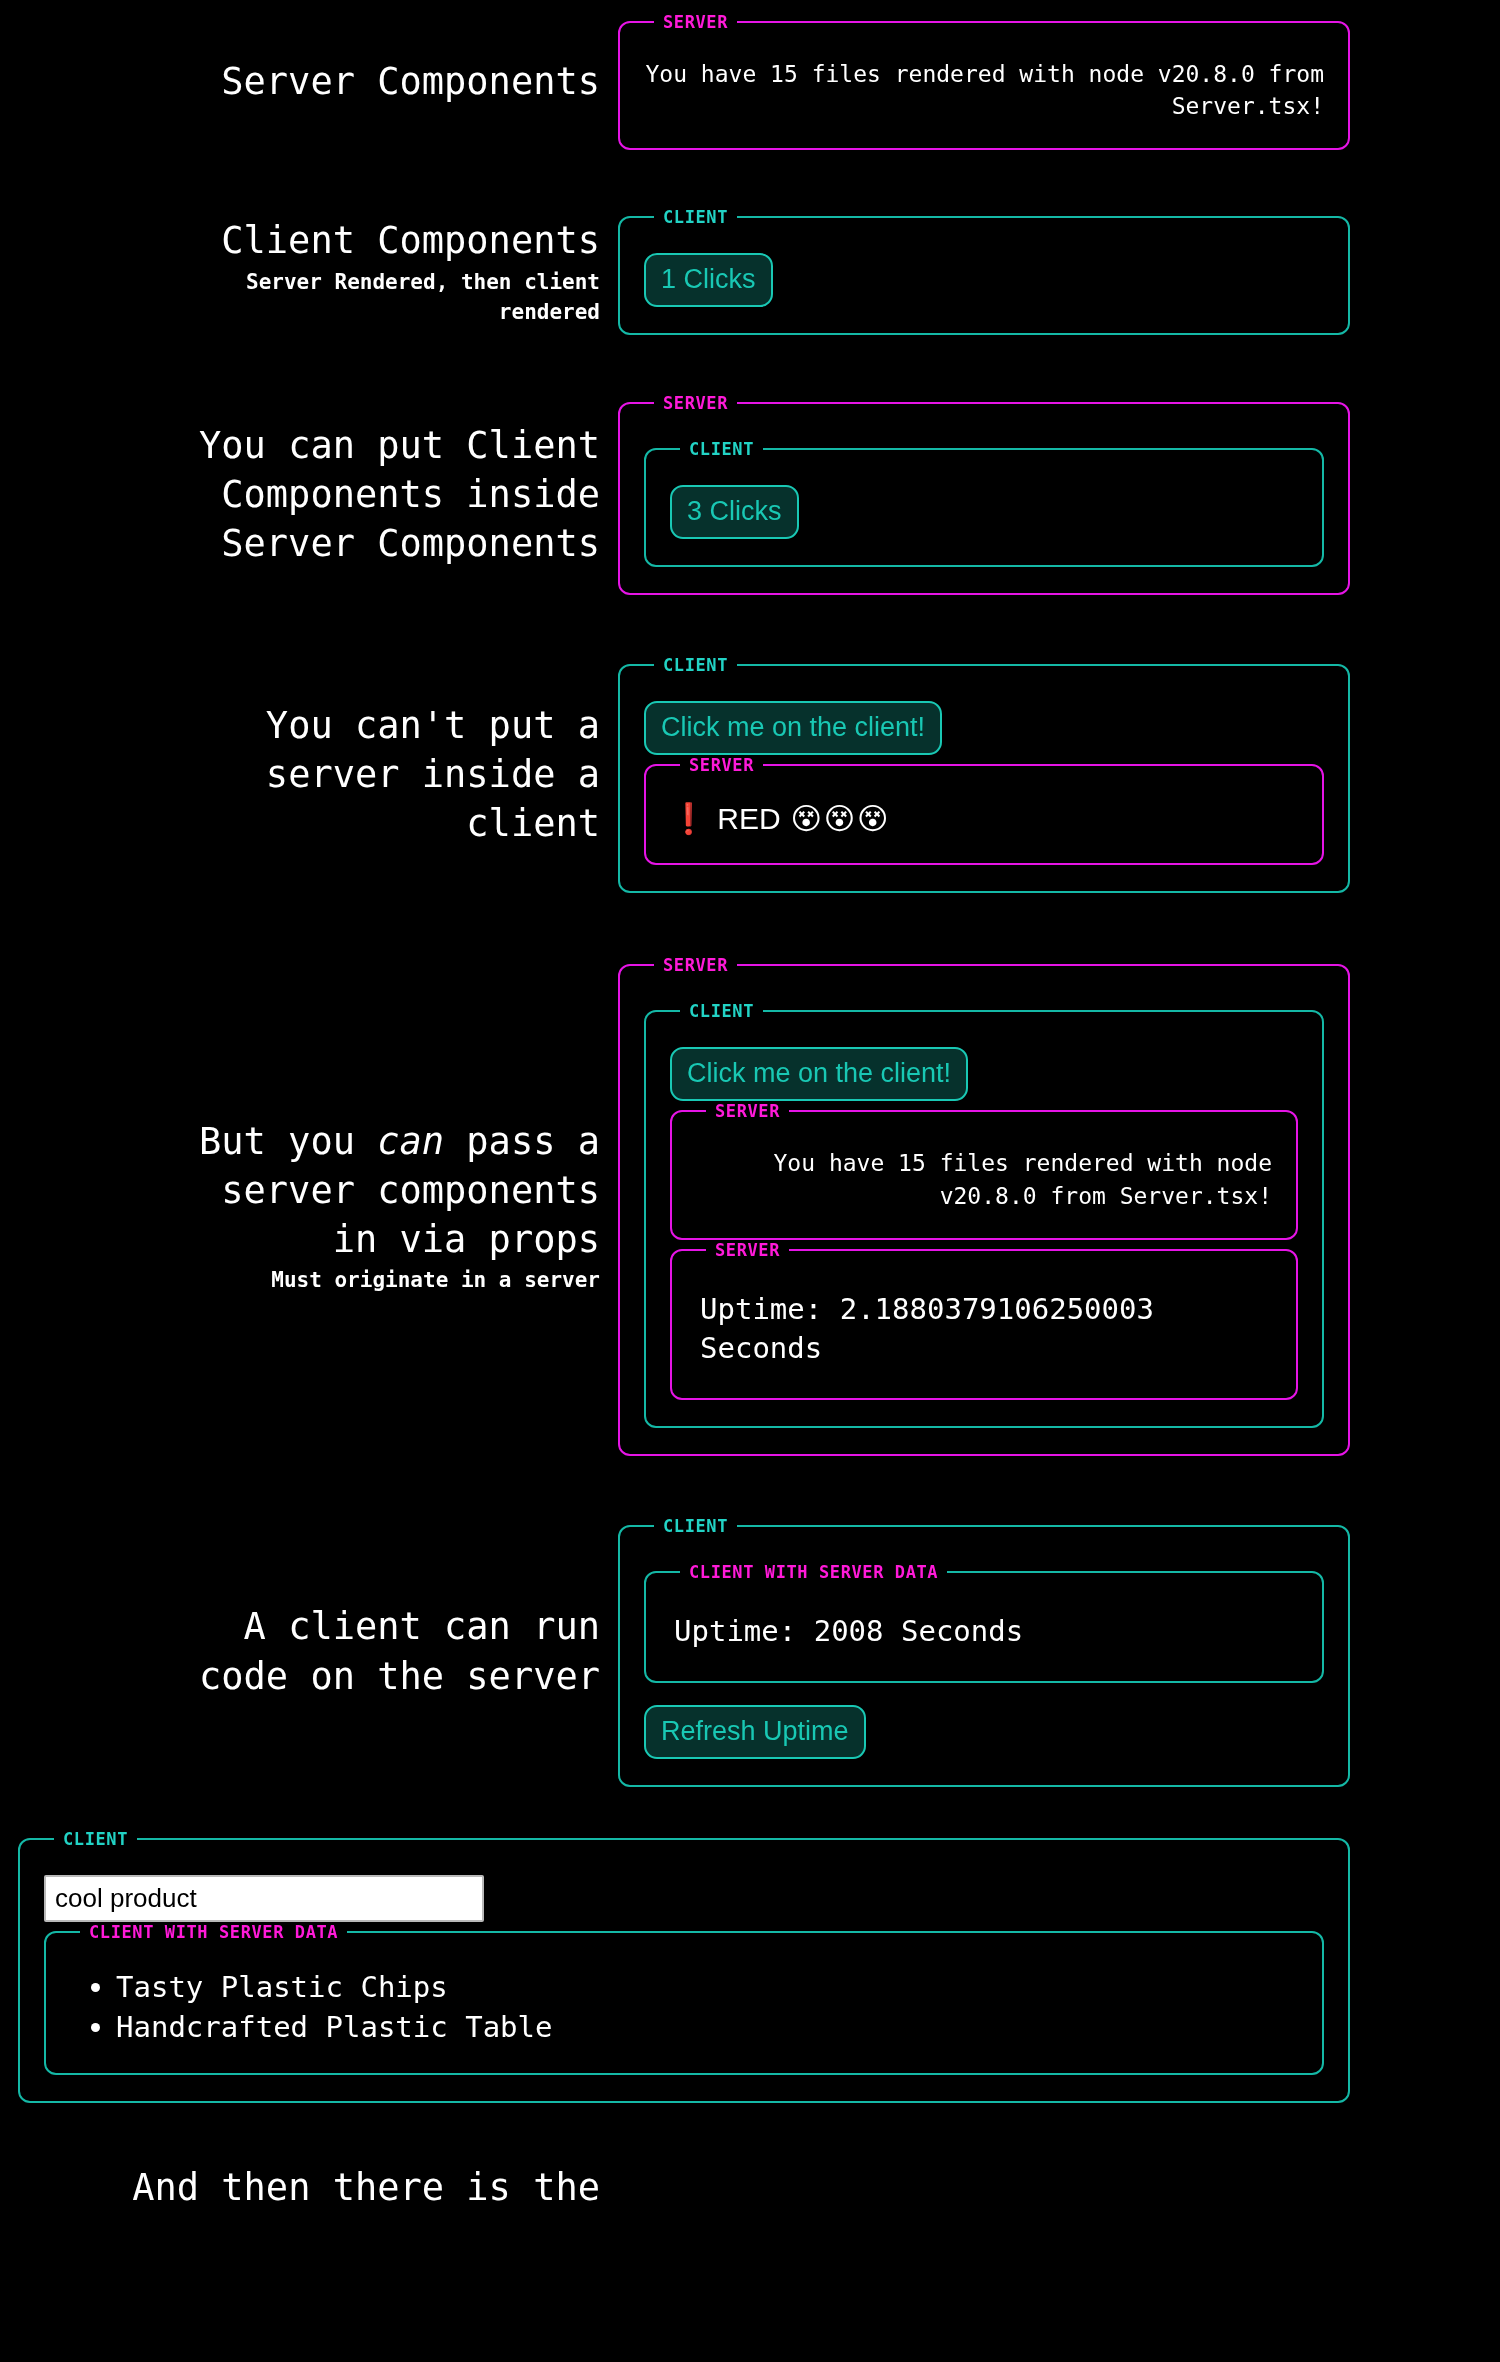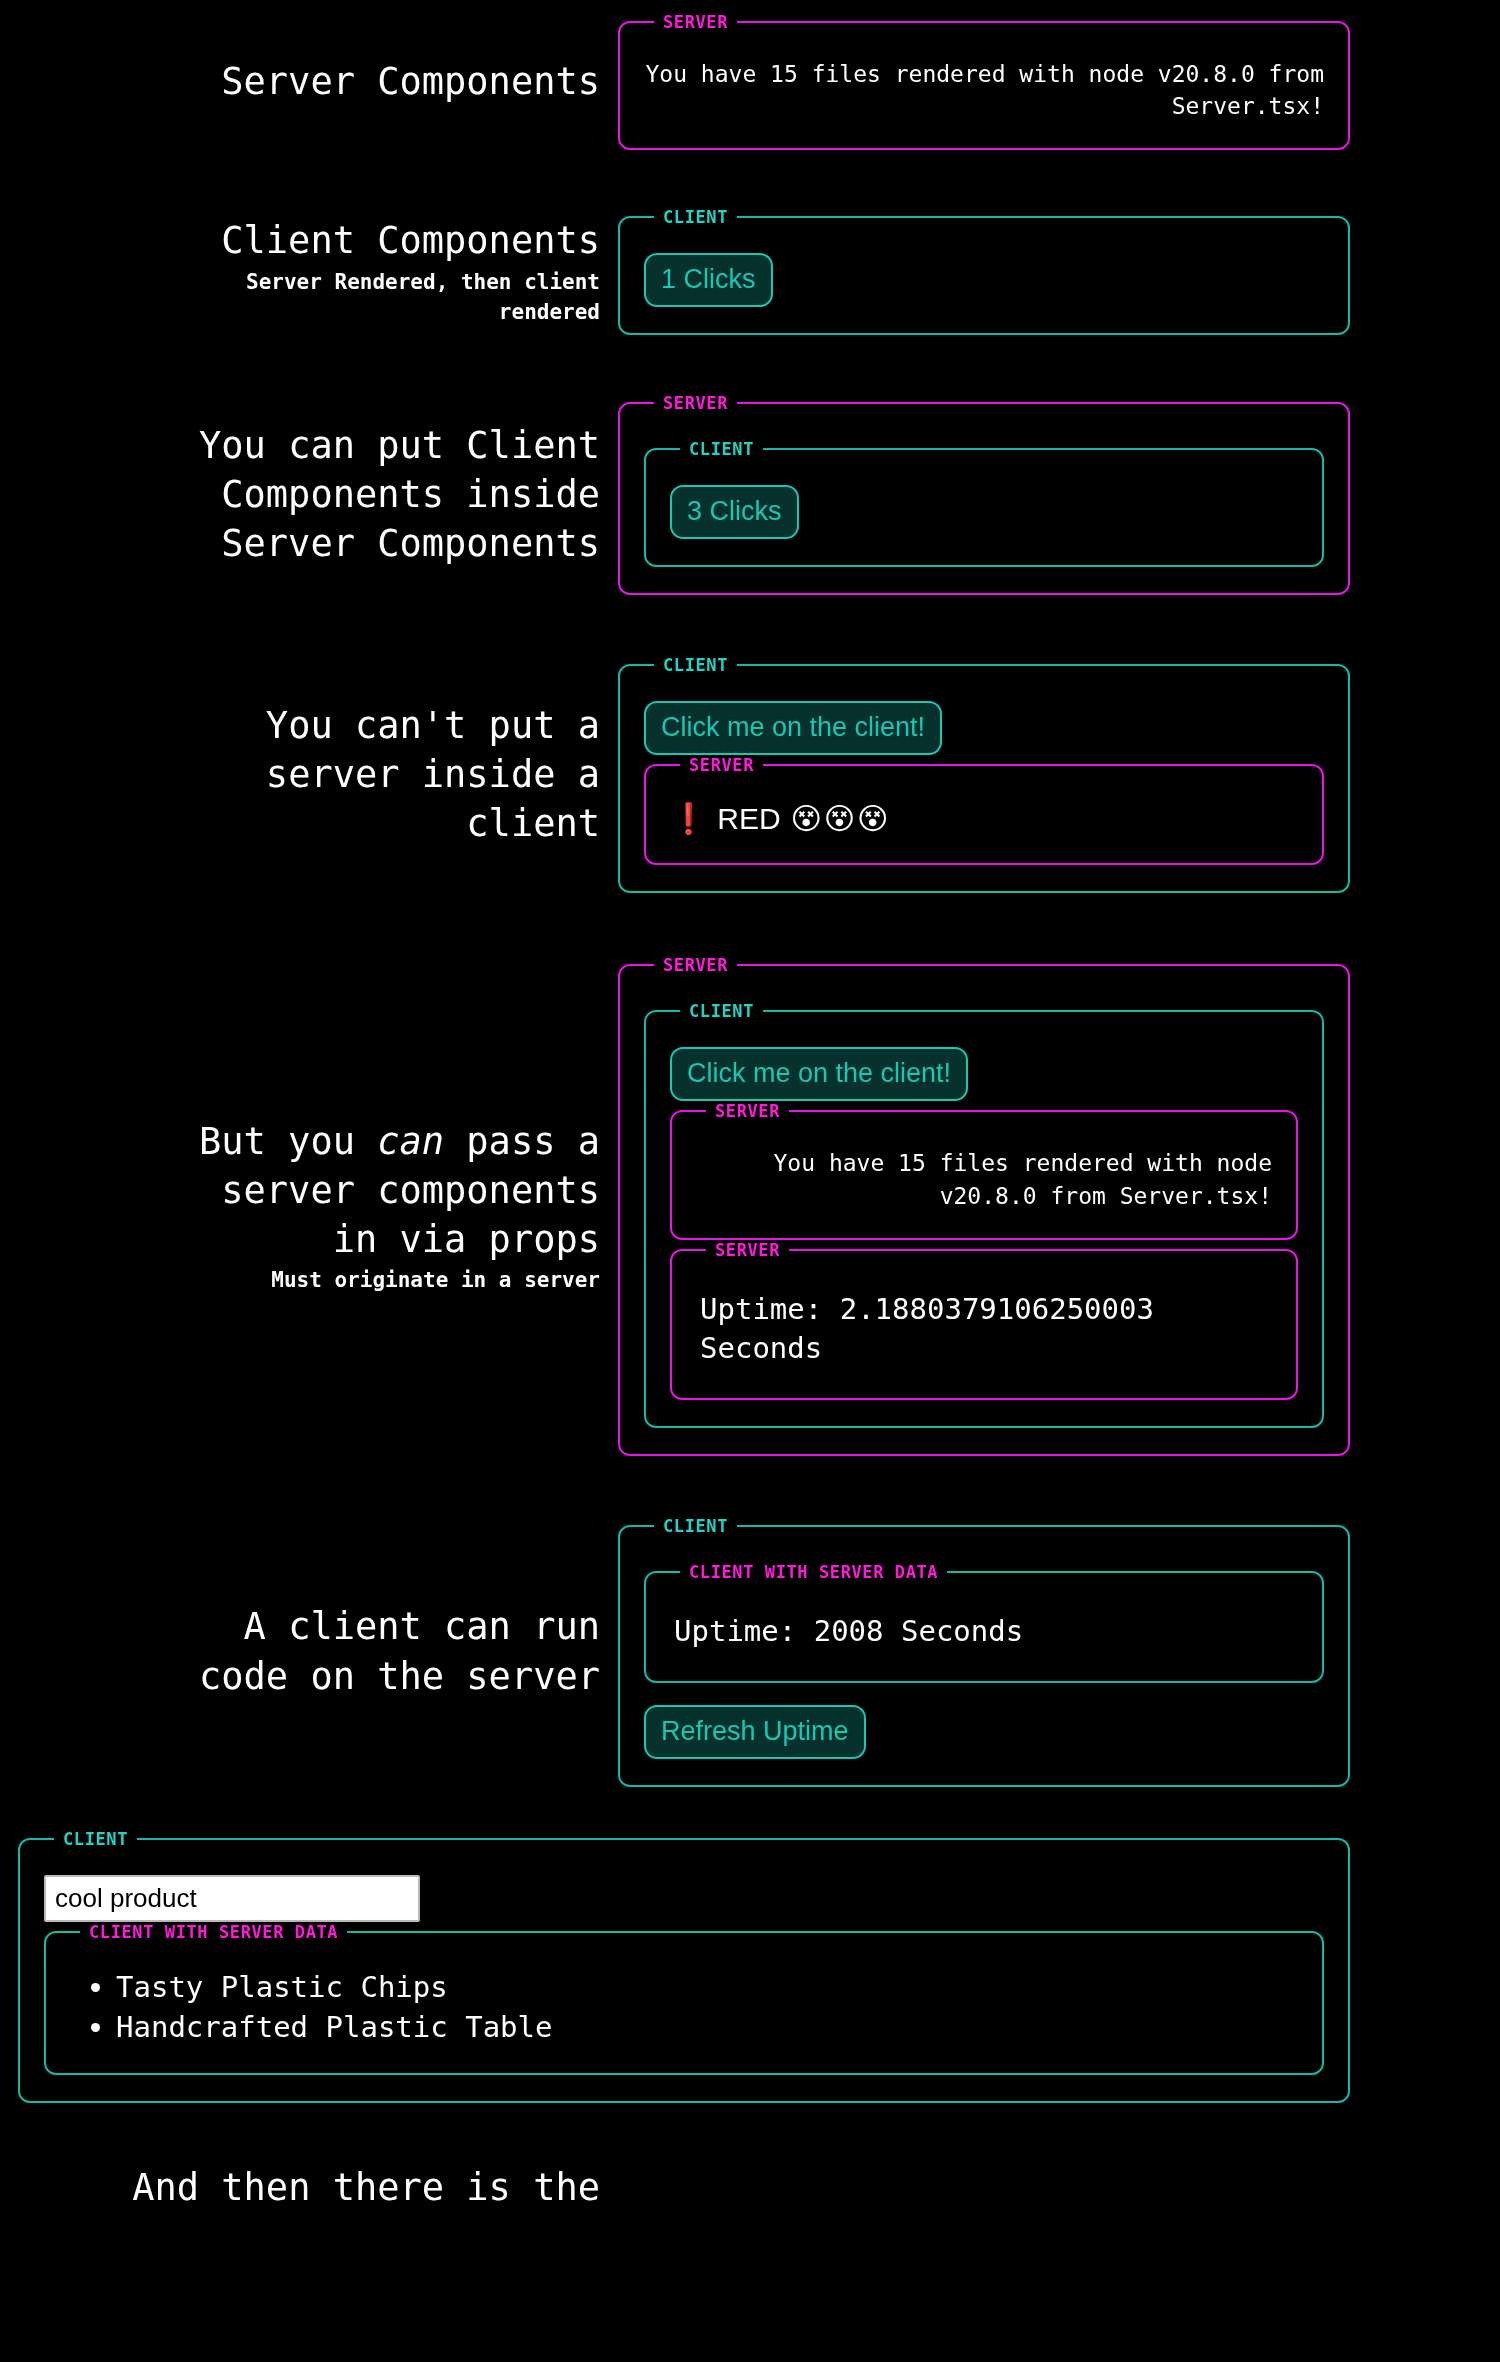--- a/index.html
+++ b/index.html
@@ -136,7 +136,7 @@
   .faces{letter-spacing:2px;}
 
   .text-input{
-    width:376px;
+    width:440px;
     font-family:"Liberation Sans","DejaVu Sans",sans-serif;
     font-size:26px;
     color:#000000;

